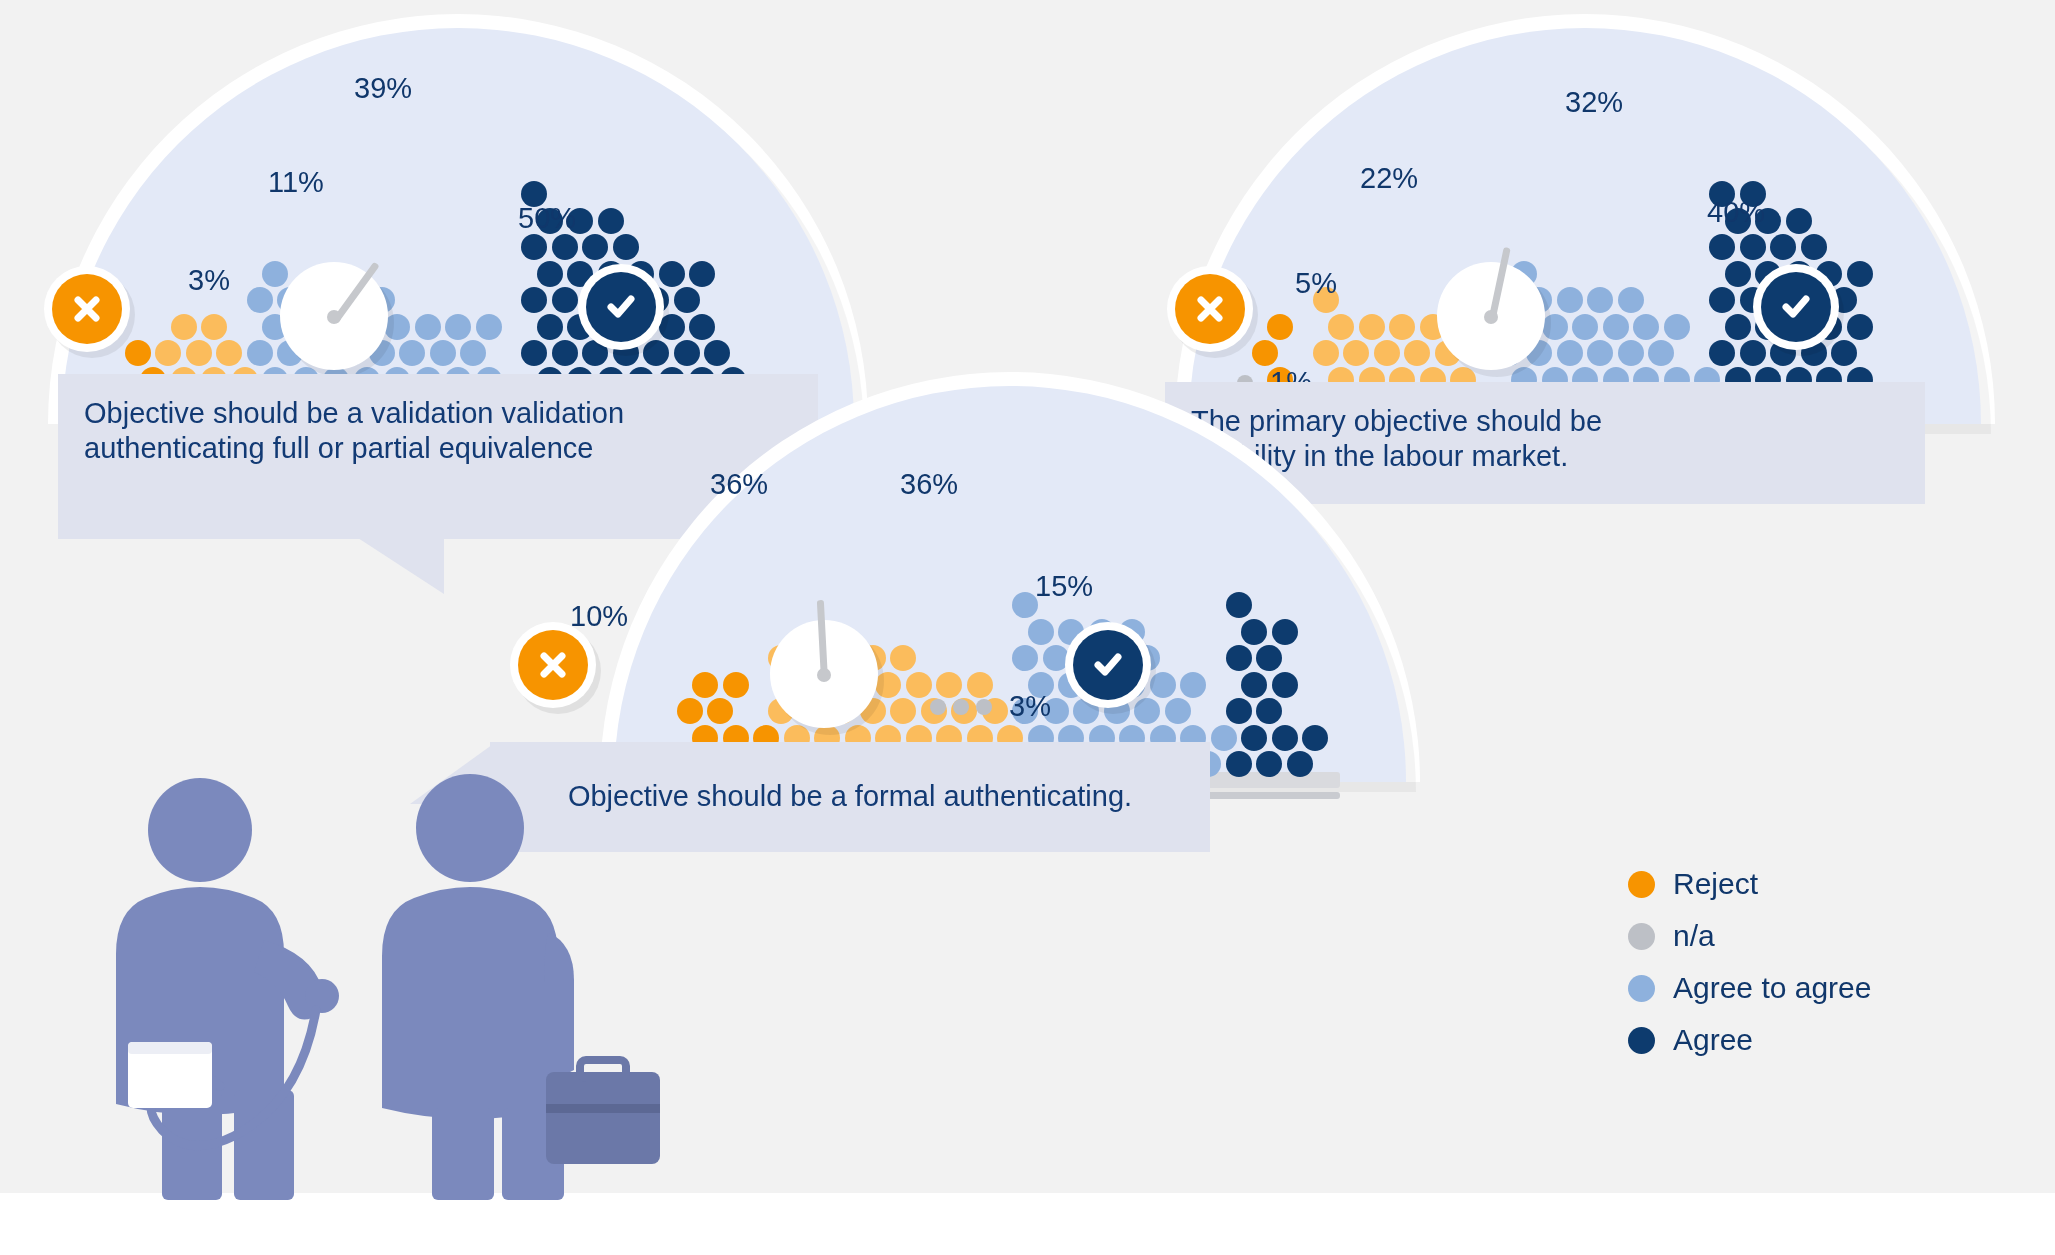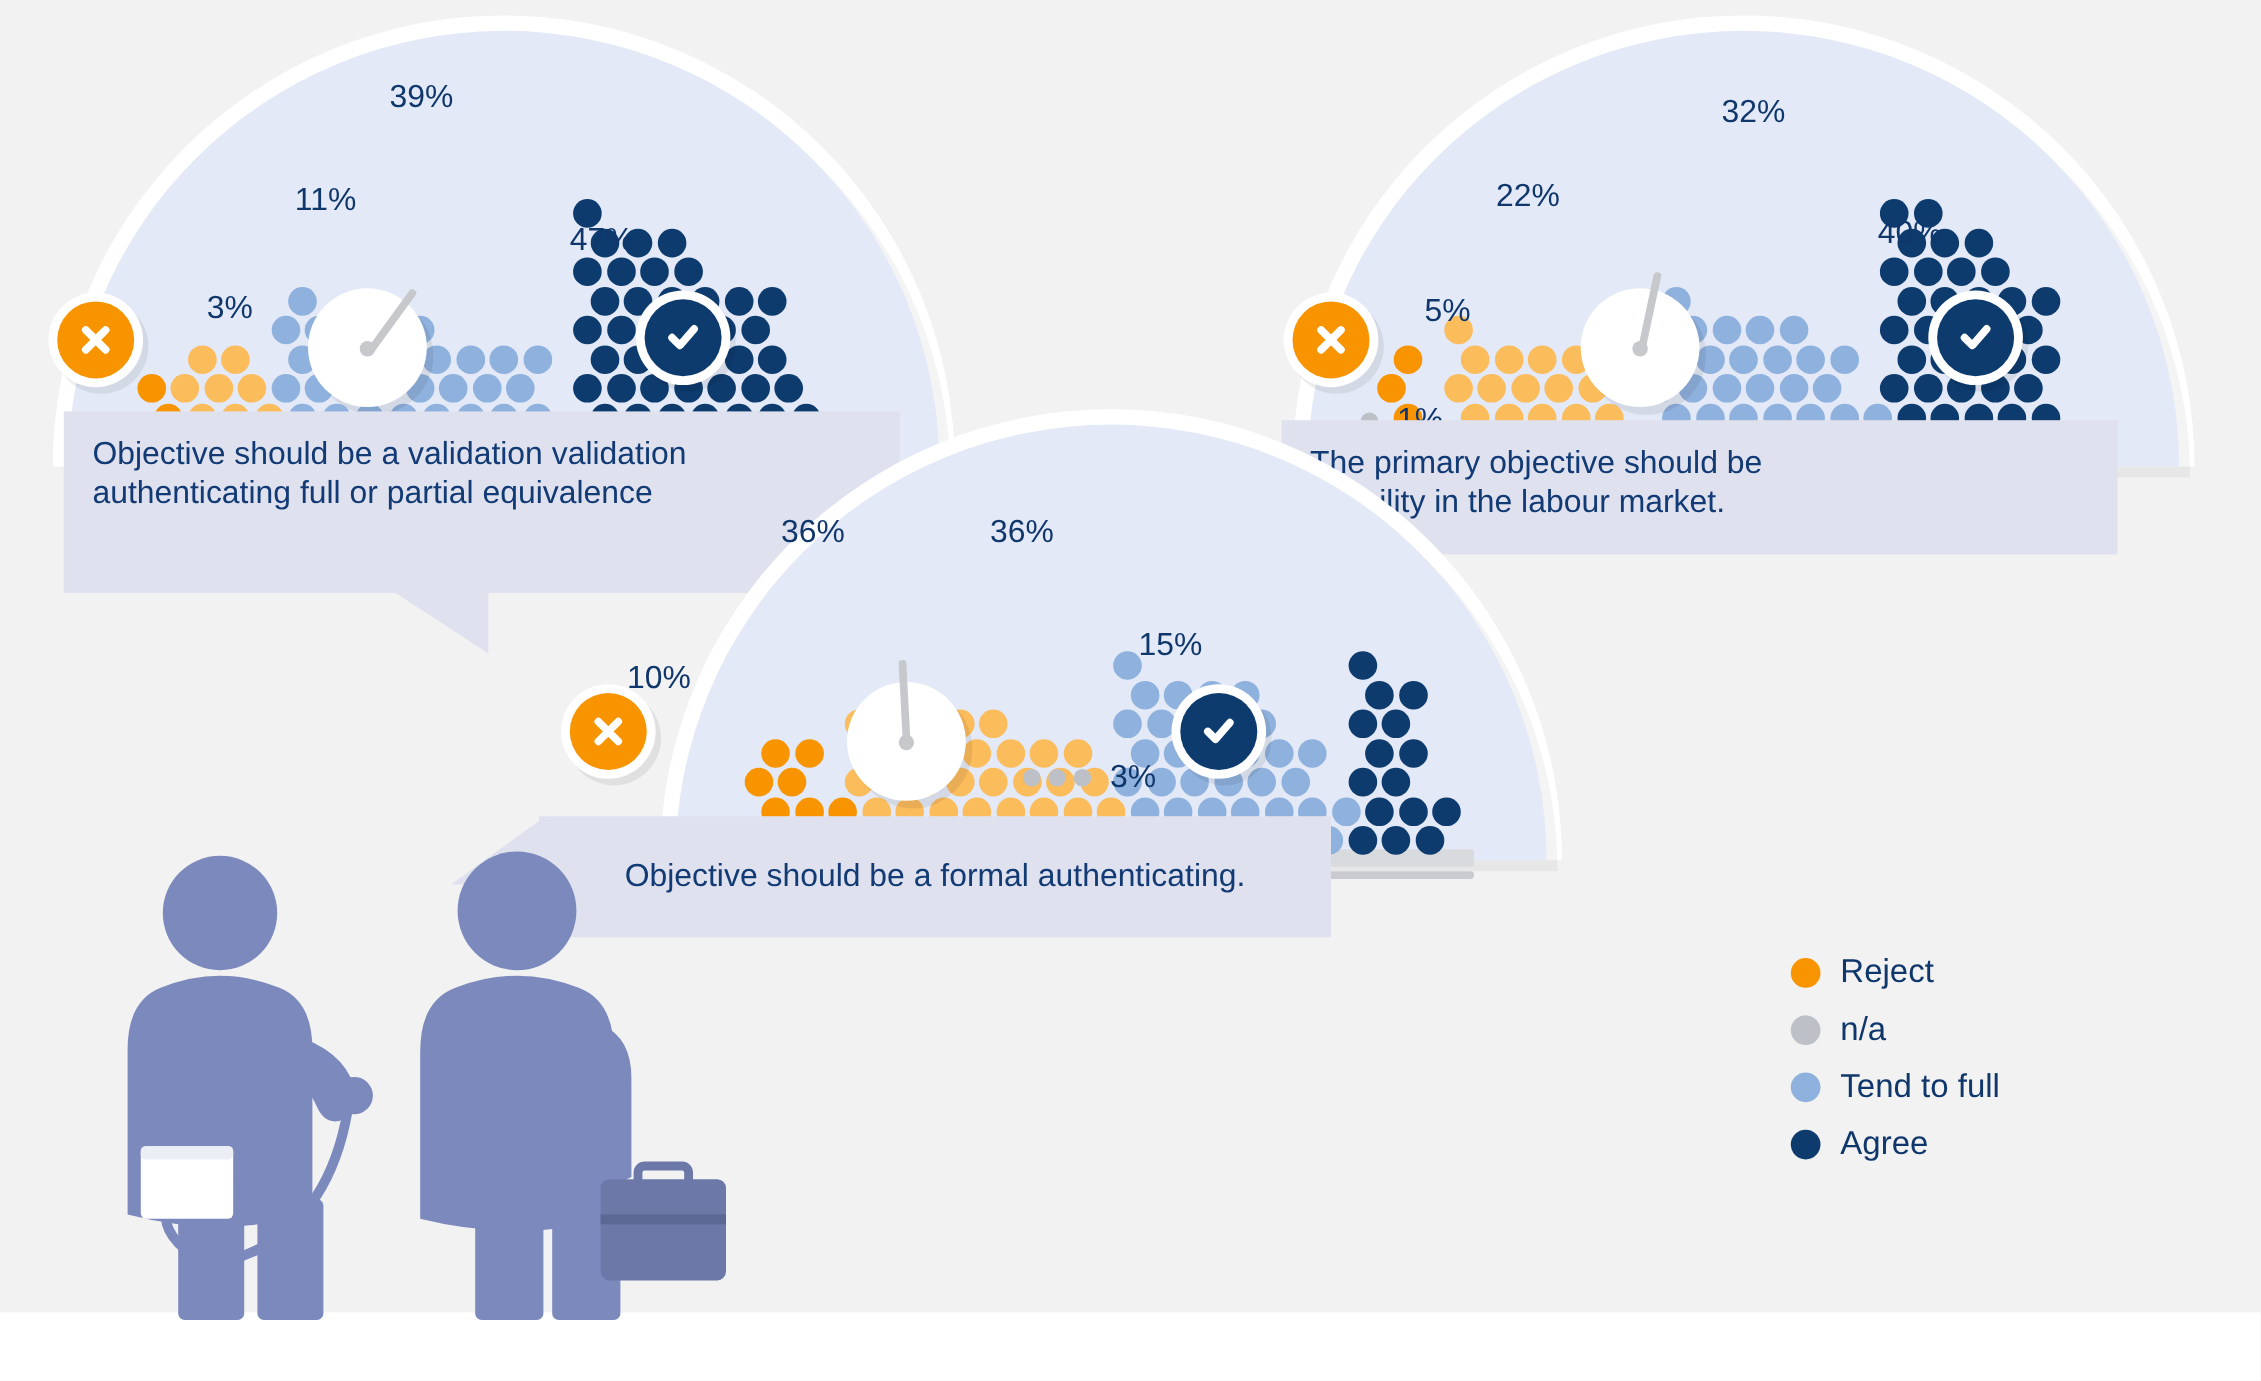--- a/index.html
+++ b/index.html
@@ -215,7 +215,7 @@
     <div class="plabel" style="left:140px;top:250px;">3%</div>
     <div class="plabel" style="left:220px;top:152px;">11%</div>
     <div class="plabel" style="left:306px;top:58px;">39%</div>
-    <div class="plabel" style="left:470px;top:188px;">47%</div>
+    <div class="plabel" style="left:470px;top:188px;">50%</div>
 
     <div class="hub" style="left:232px;top:248px;width:108px;height:108px;"></div>
     <div class="needle" style="left:283px;top:236px;width:7px;height:72px;transform:rotate(36deg);"></div>

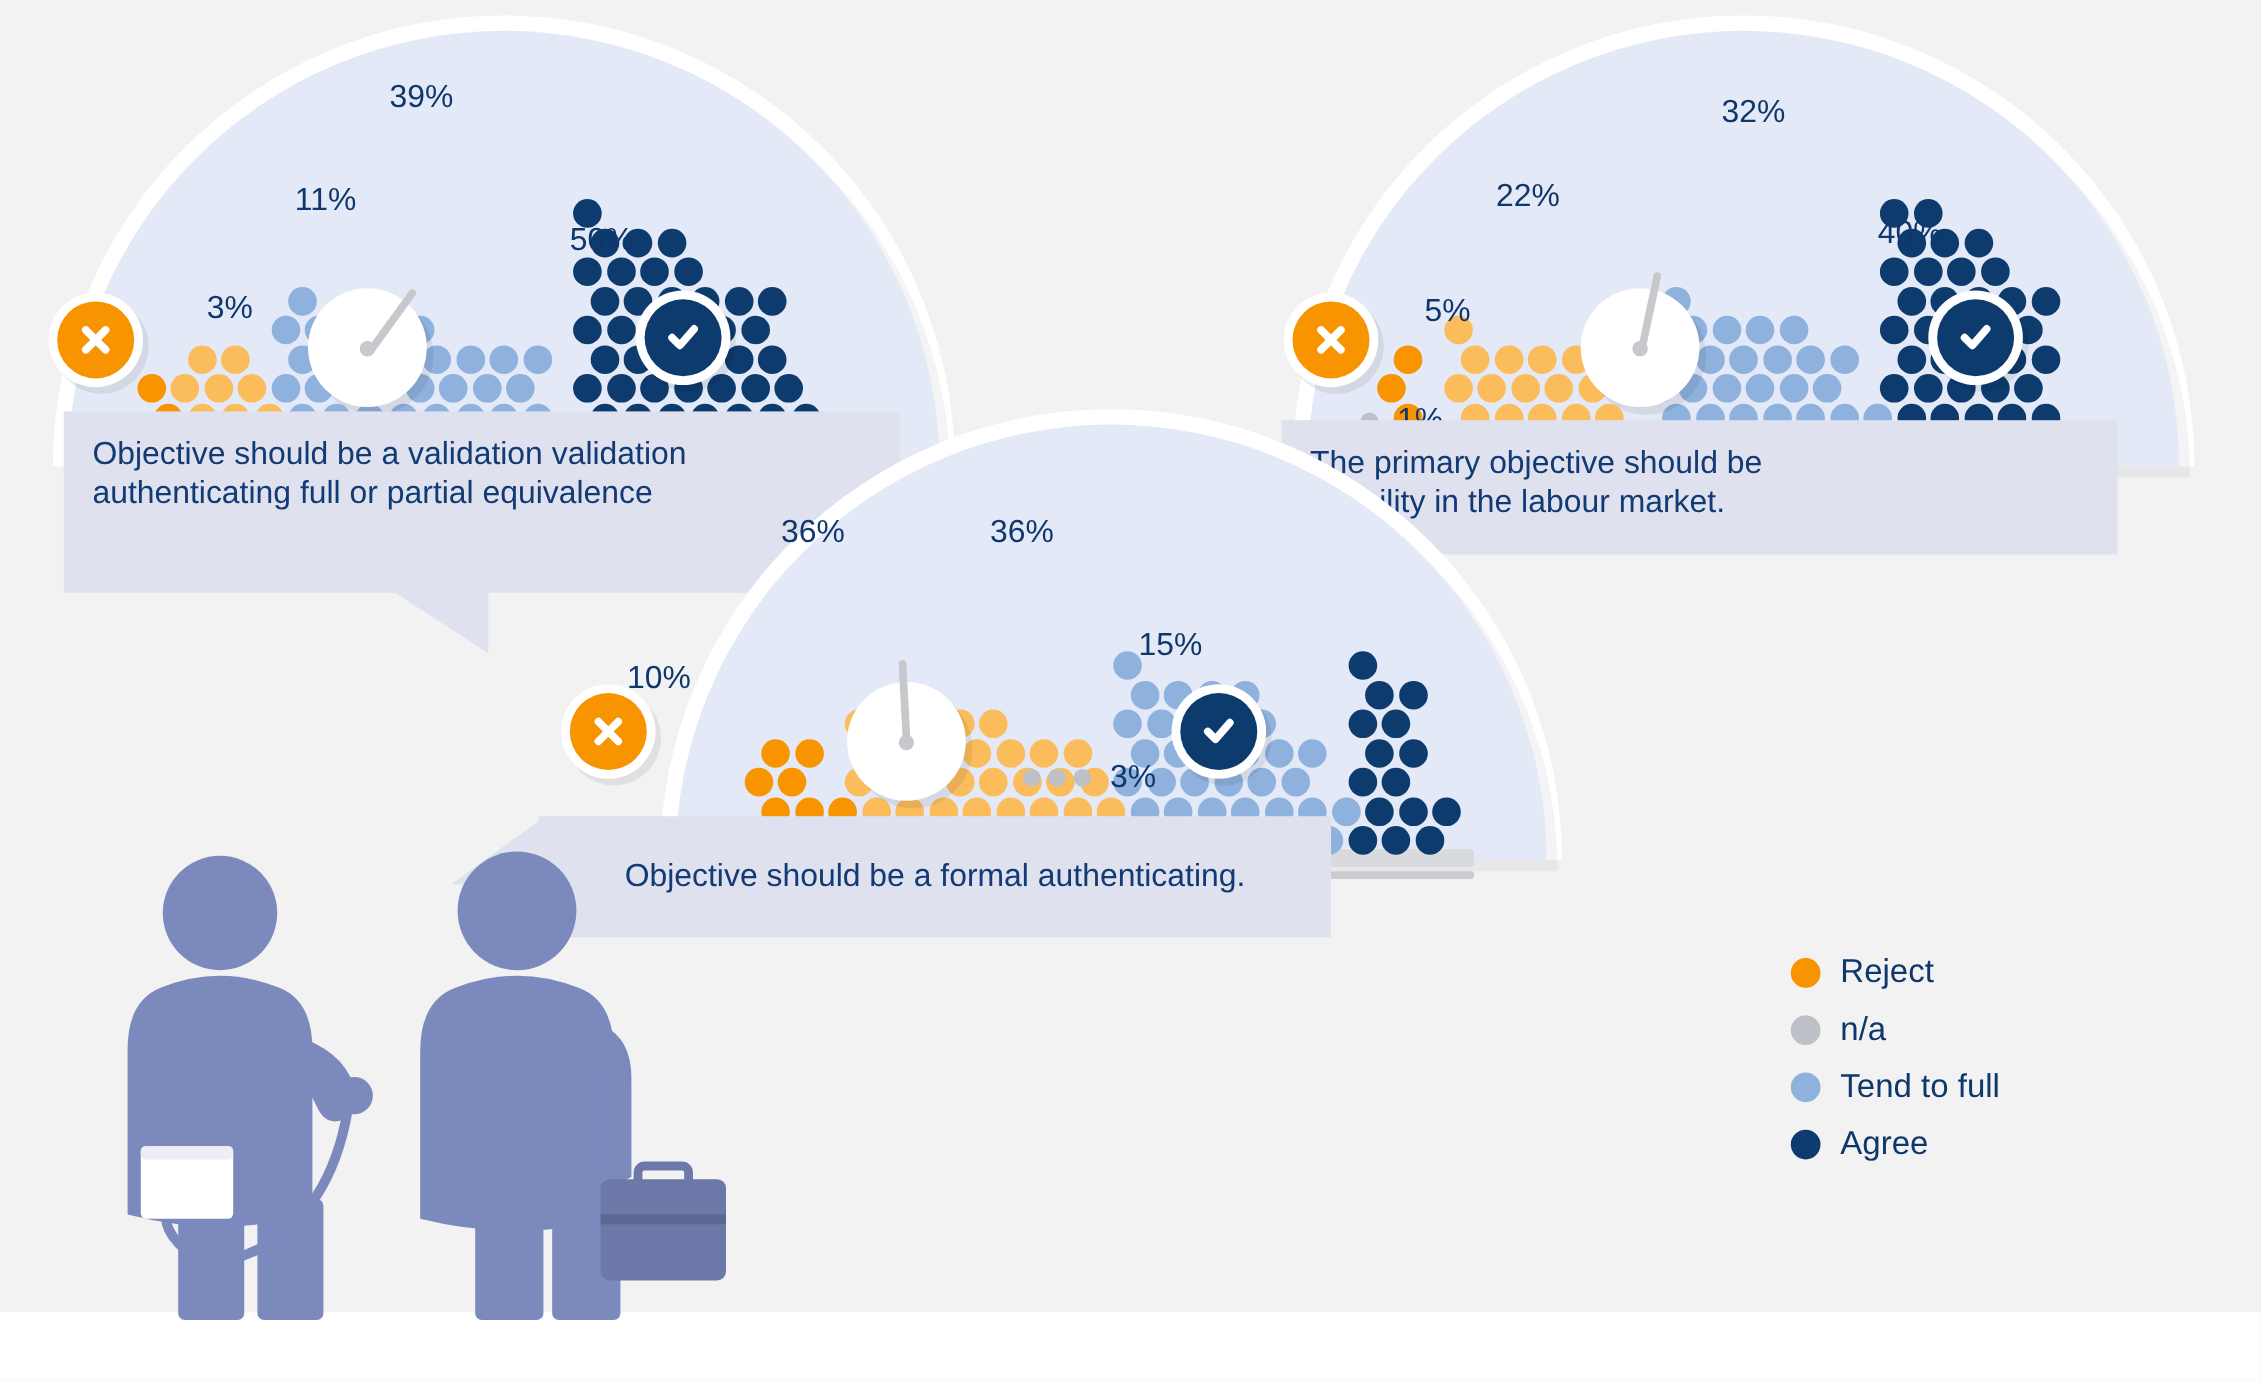--- a/index.html
+++ b/index.html
@@ -572,7 +572,7 @@
       </div>
       <div class="legend-row">
         <span class="legend-swatch" style="background: rgb(142, 177, 221);"></span>
-        <span class="legend-label">Tend to full</span>
+        <span class="legend-label">Agree to agree</span>
       </div>
       <div class="legend-row">
         <span class="legend-swatch" style="background: rgb(13, 59, 110);"></span>

